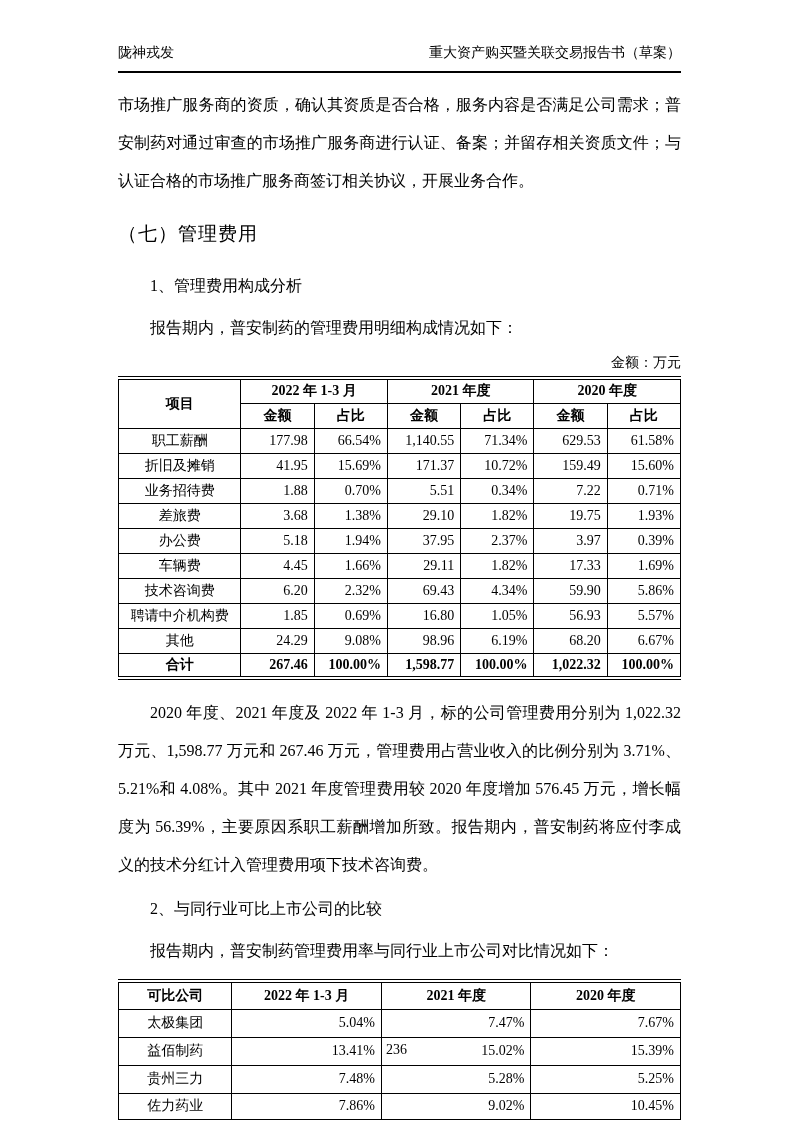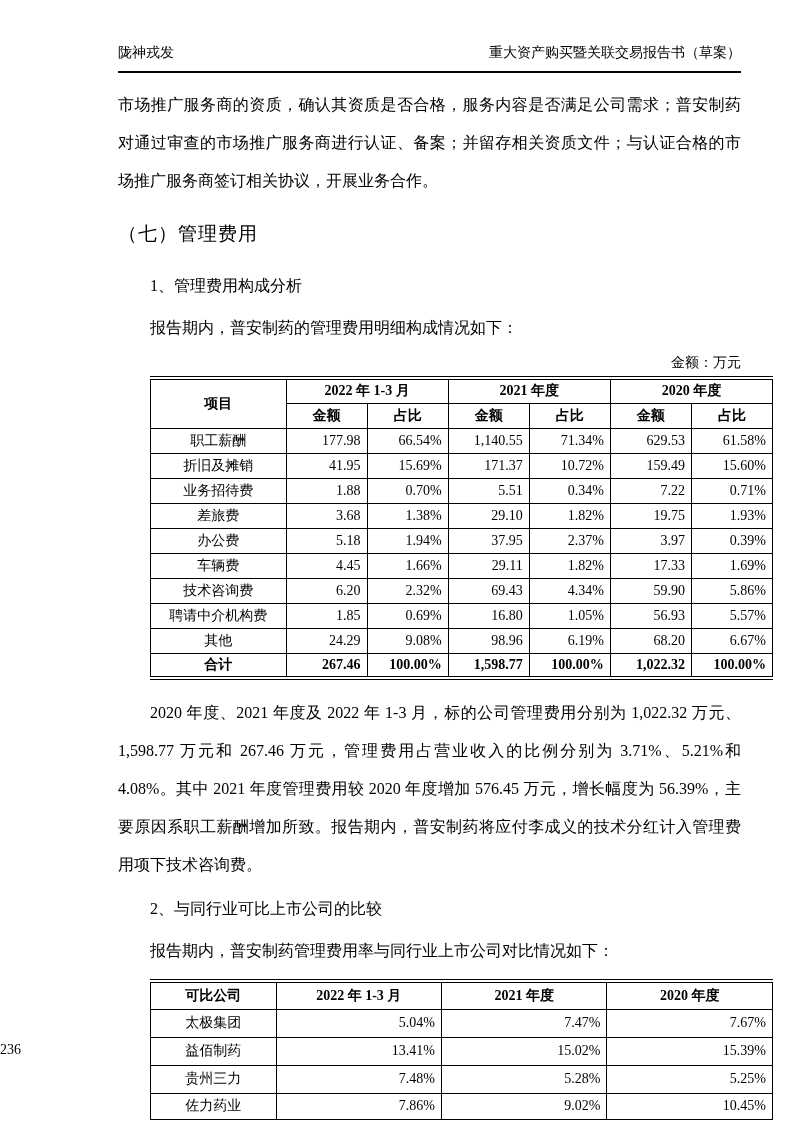--- a/index.html
+++ b/index.html
@@ -9,7 +9,7 @@
     font-family:"Liberation Serif","DejaVu Serif",serif;
     position:relative; overflow:hidden; margin:0 auto;
   }
-  .inner { padding:0 52px 0 118px; }
+  .inner { padding:0 112px 0 118px; }
 
   .doc-header {
     display:flex; justify-content:space-between; align-items:flex-end;

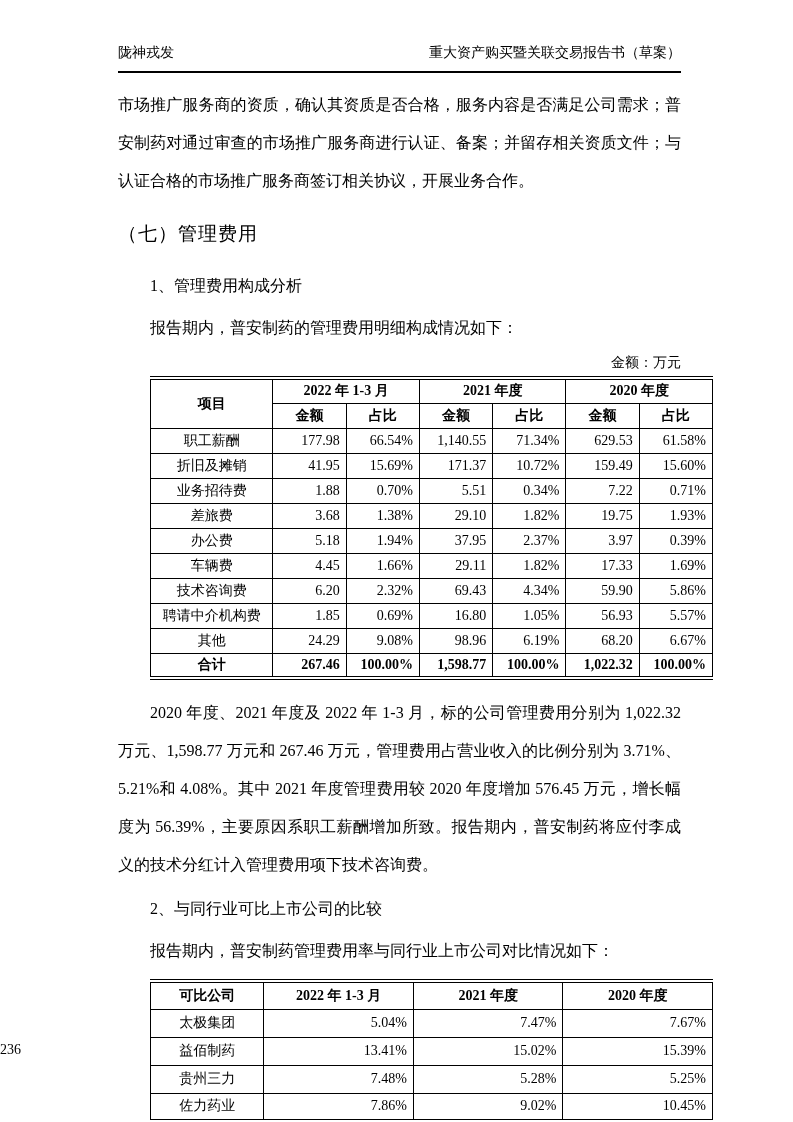--- a/index.html
+++ b/index.html
@@ -31,7 +31,7 @@
   .lead { margin-top:7px; }
   .unit-note { text-align:right; font-size:14px; line-height:20px; margin-top:6px; margin-bottom:3px; }
 
-  table { border-collapse:collapse; width:100%; font-size:14px; table-layout:fixed;margin-left:32px; }
+  table { border-collapse:collapse; width:100%; font-size:14px; table-layout:fixed; }
   .fin-table { border-top:4px double #000; border-bottom:4px double #000; }
   .fin-table th, .fin-table td { border:1px solid #000; height:25px; padding:1px 6px; vertical-align:middle; }
   .fin-table th { font-weight:bold; text-align:center; }

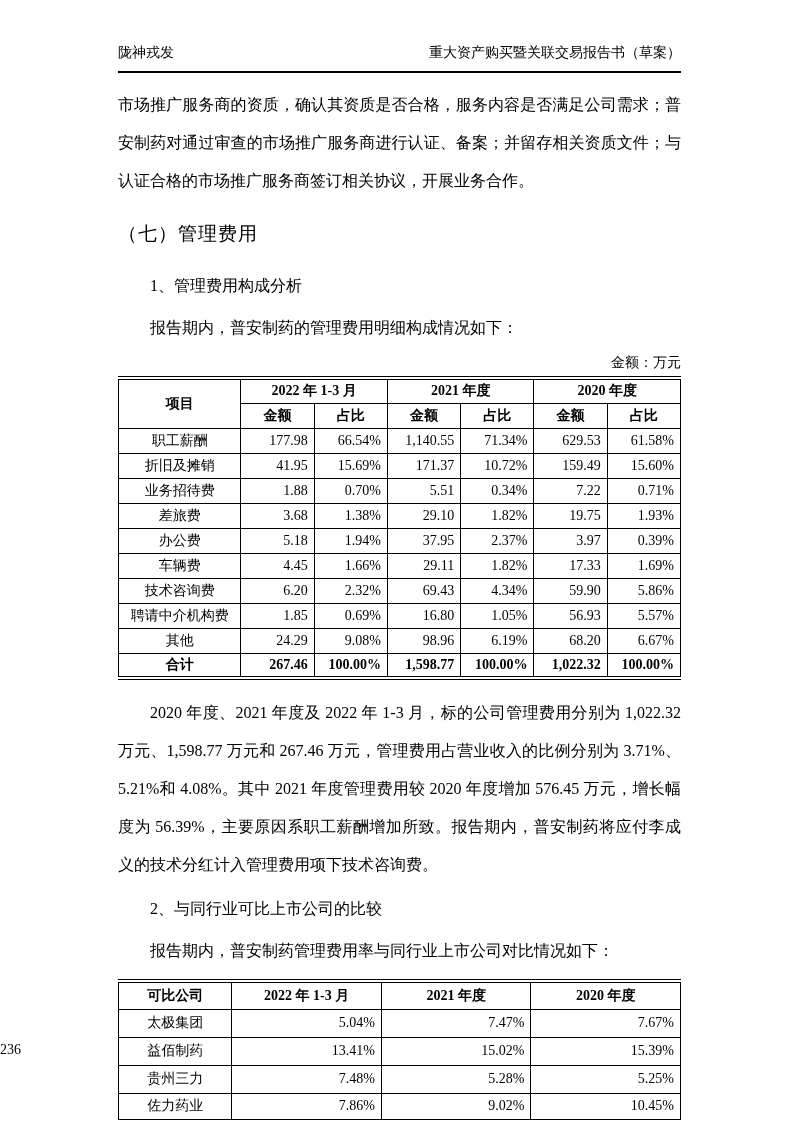--- a/index.html
+++ b/index.html
@@ -45,7 +45,7 @@
   .p-analysis { margin-top:14px; }
   .pagenum {
     position:absolute; left:0; right:0; bottom:64px;
-    font-size:14px;
+    text-align:center; font-size:14px;
   }
 </style>
 </head>

